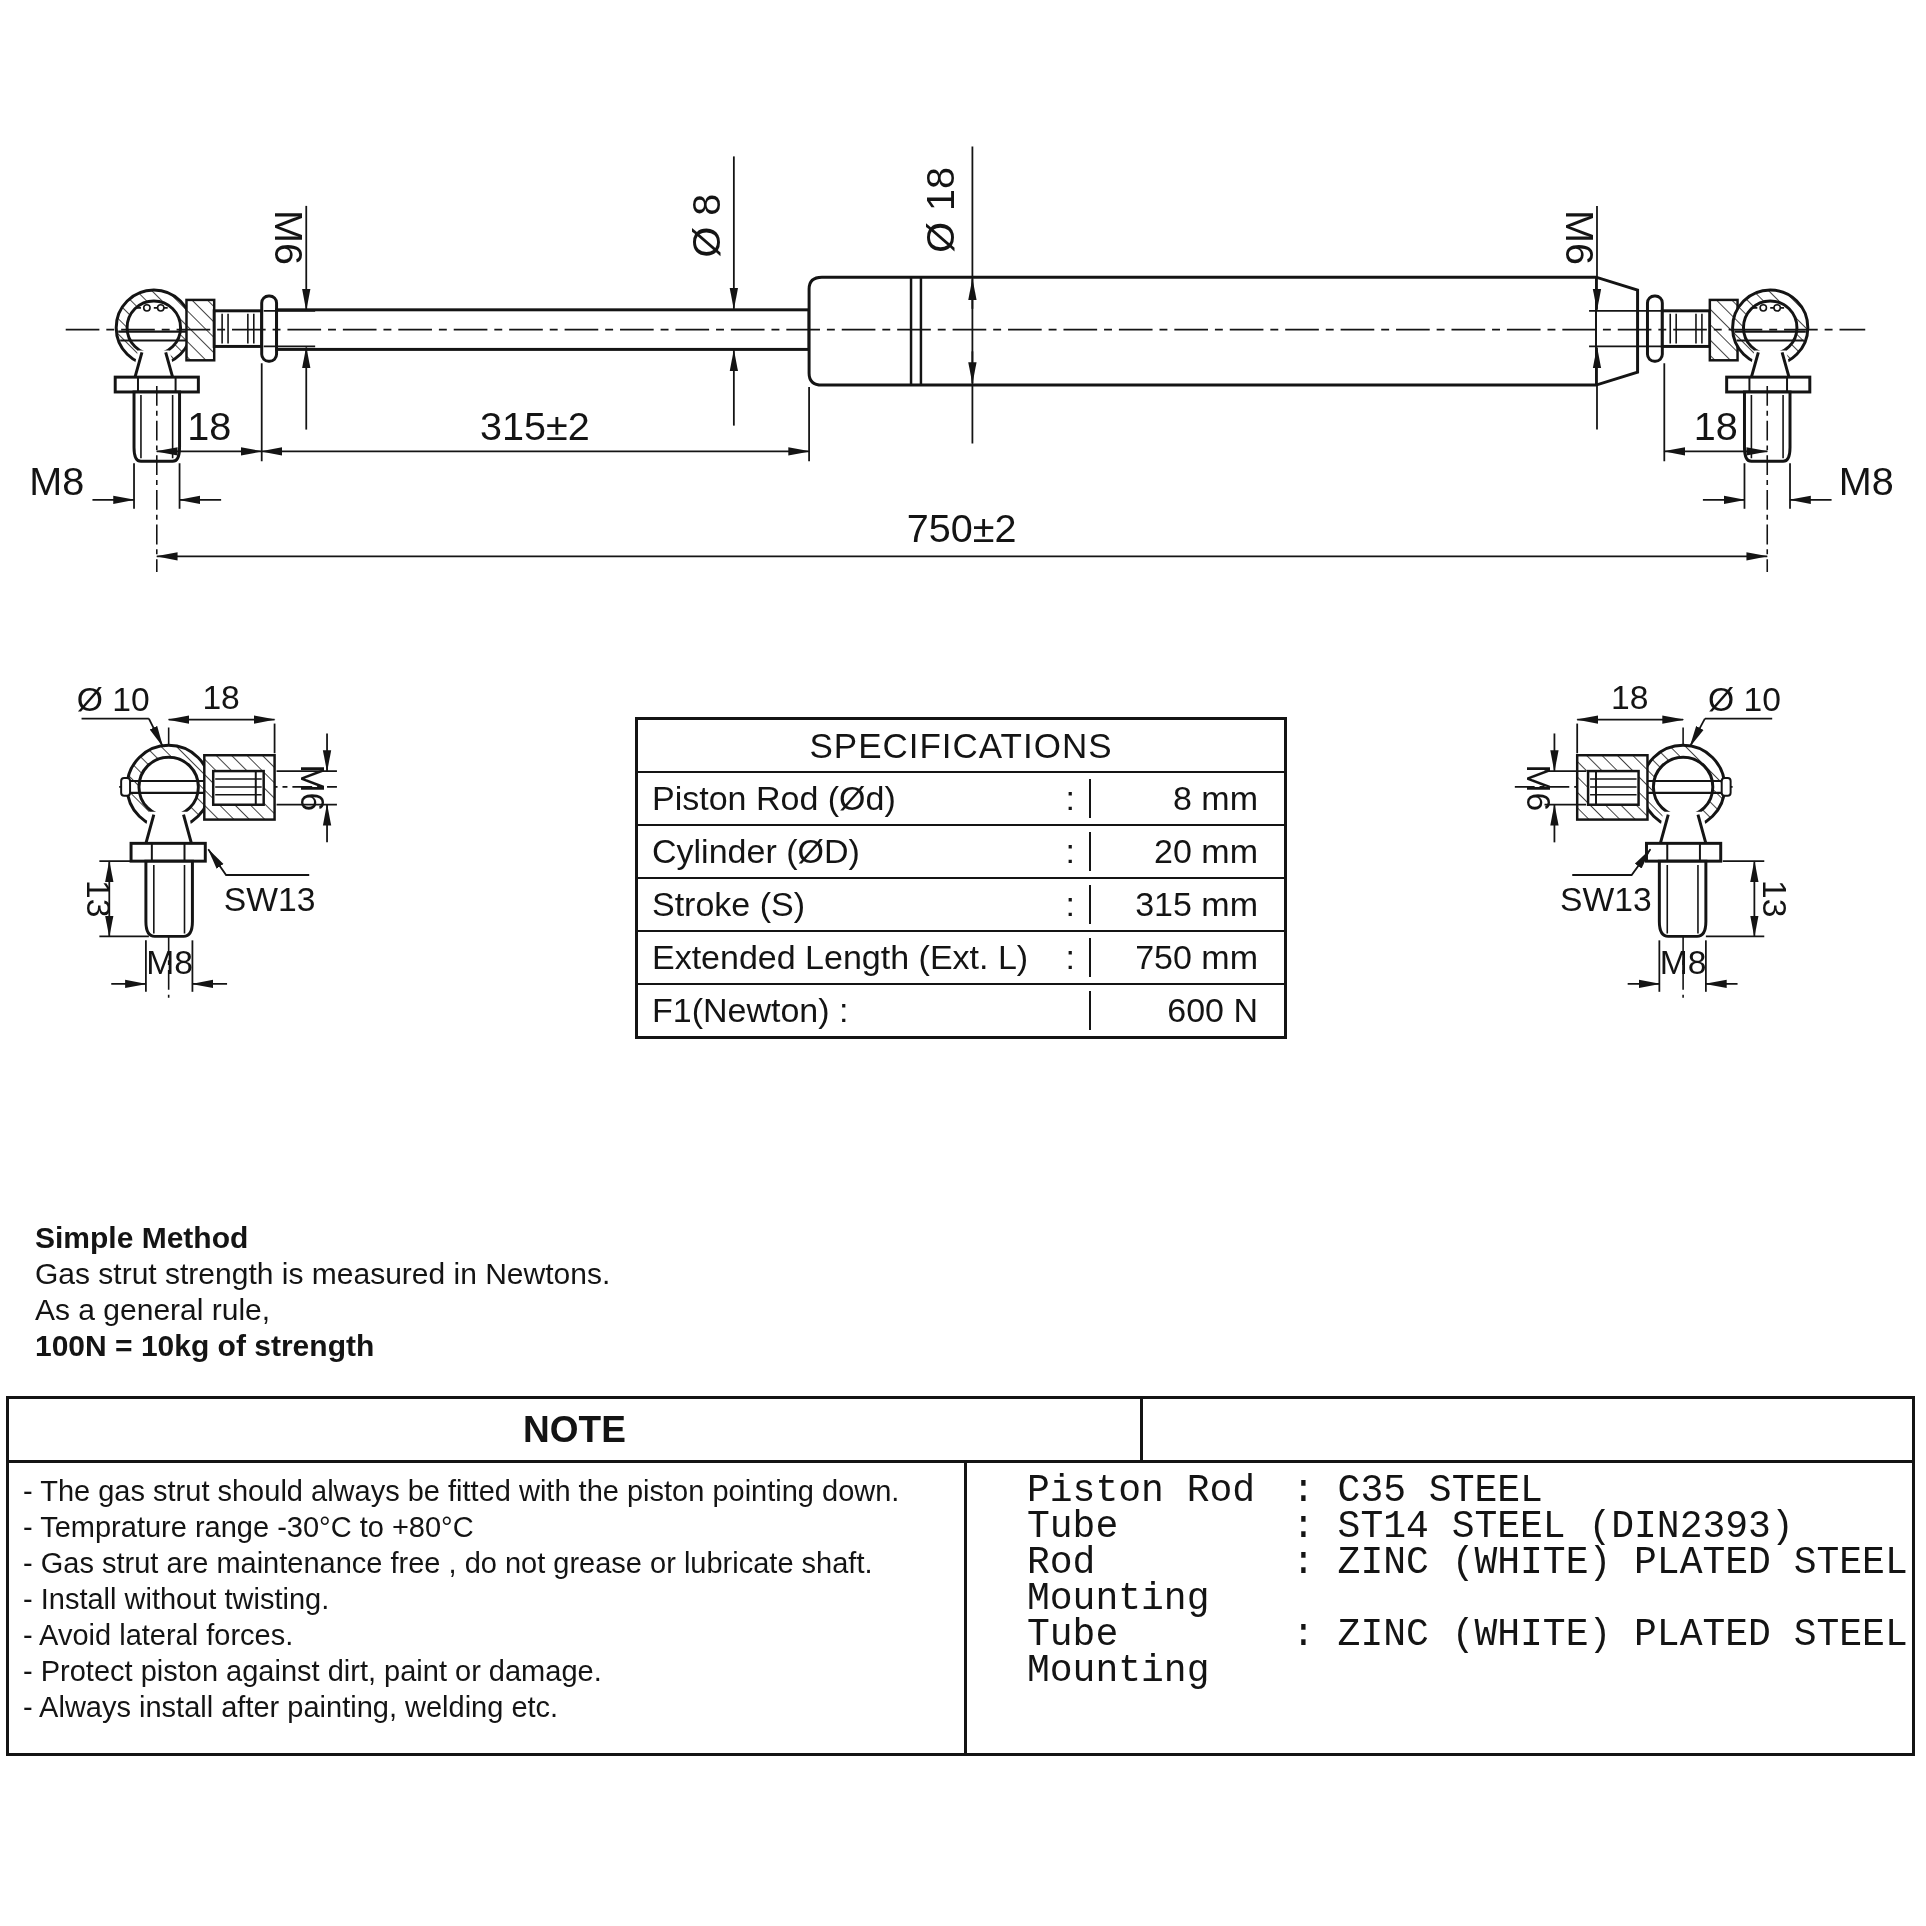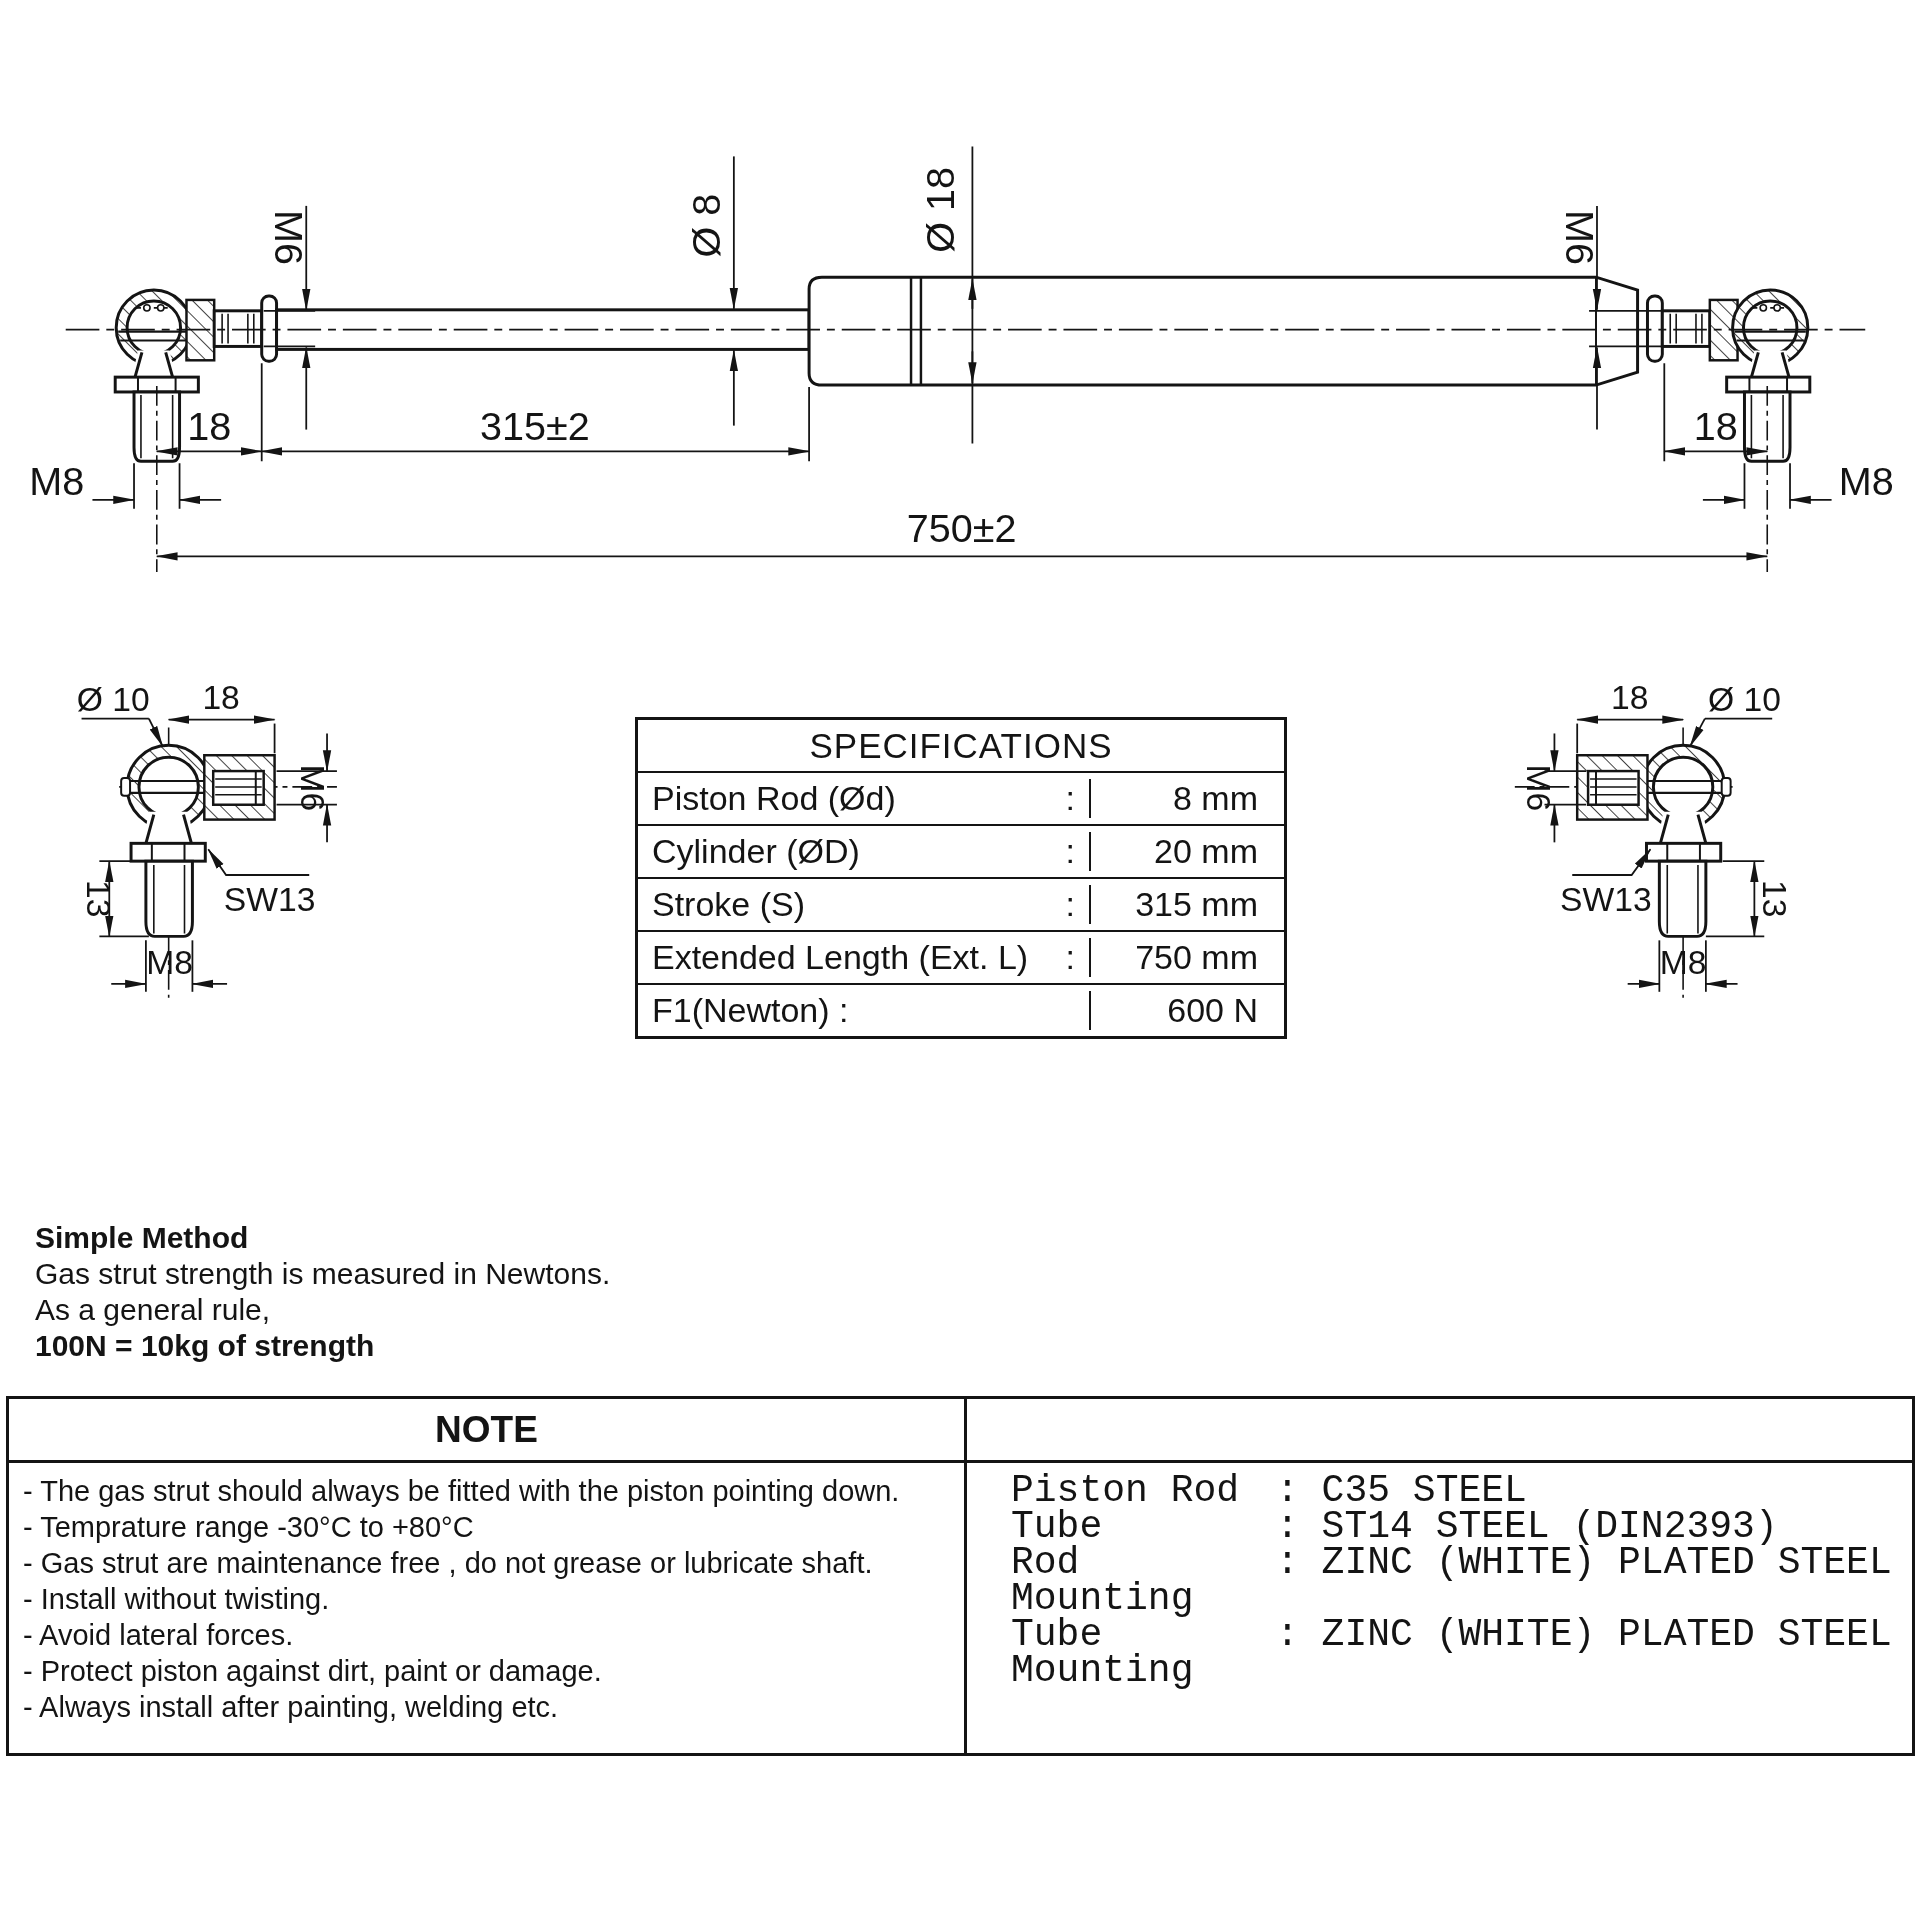--- a/index.html
+++ b/index.html
@@ -27,7 +27,7 @@
   
   .bt{position:absolute;left:6px;top:1396px;width:1909px;border:3px solid #141414;background:#fff;box-sizing:border-box;}
   .bt-head{display:flex;height:61px;border-bottom:3px solid #141414;}
-  .bt-h1{width:958px;border-right:3px solid #141414;text-align:center;line-height:61px;font-weight:bold;font-size:37px;box-sizing:border-box;}
+  .bt-h1{width:1134px;border-right:3px solid #141414;text-align:center;line-height:61px;font-weight:bold;font-size:37px;box-sizing:border-box;}
   .bt-h2{flex:1;text-align:center;line-height:61px;font-weight:bold;font-size:37px;}
   .bt-body{display:flex;height:290px;}
   .bt-left{width:958px;border-right:3px solid #141414;box-sizing:border-box;padding:10px 4px 0 14px;}

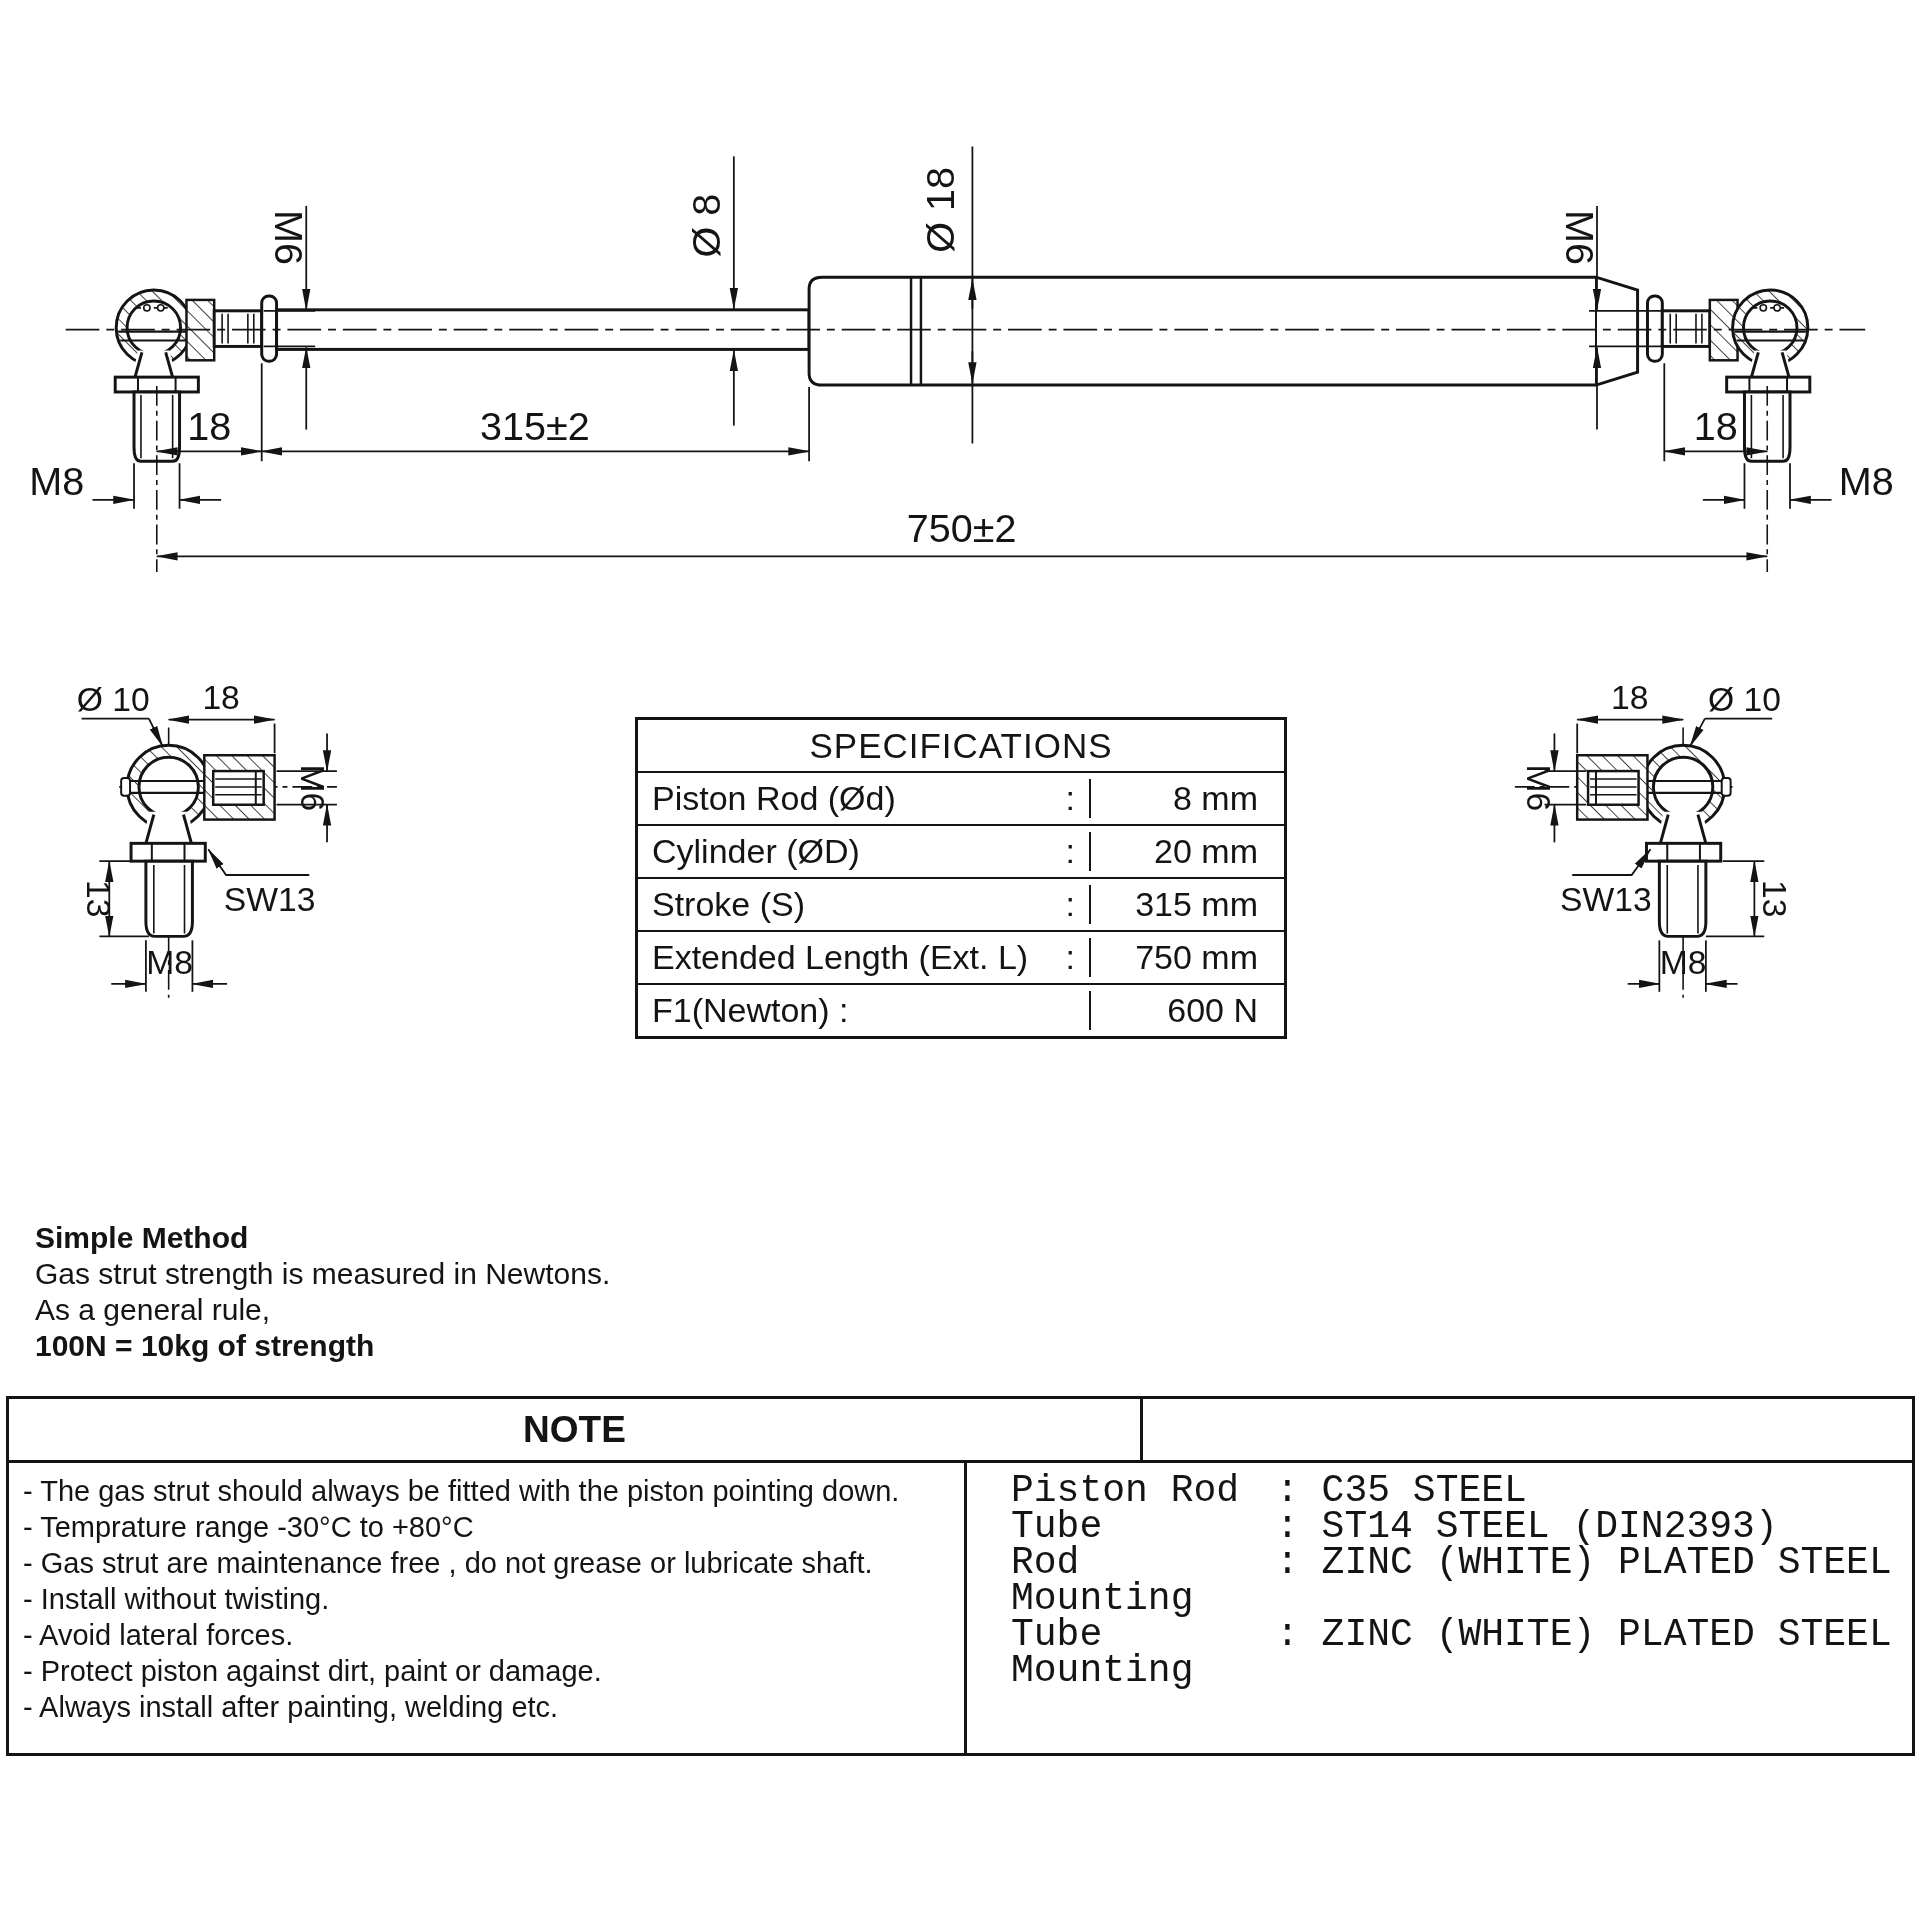--- a/index.html
+++ b/index.html
@@ -29,7 +29,7 @@
   .bt-head{display:flex;height:61px;border-bottom:3px solid #141414;}
   .bt-h1{width:1134px;border-right:3px solid #141414;text-align:center;line-height:61px;font-weight:bold;font-size:37px;box-sizing:border-box;}
   .bt-h2{flex:1;text-align:center;line-height:61px;font-weight:bold;font-size:37px;}
-  .bt-body{display:flex;height:290px;}
+  .bt-body{display:flex;height:290px;gap:16px;}
   .bt-left{width:958px;border-right:3px solid #141414;box-sizing:border-box;padding:10px 4px 0 14px;}
   .note-line{font-size:29px;line-height:36px;white-space:nowrap;}
   .bt-right{flex:1;padding:10px 0 0 44px;}

